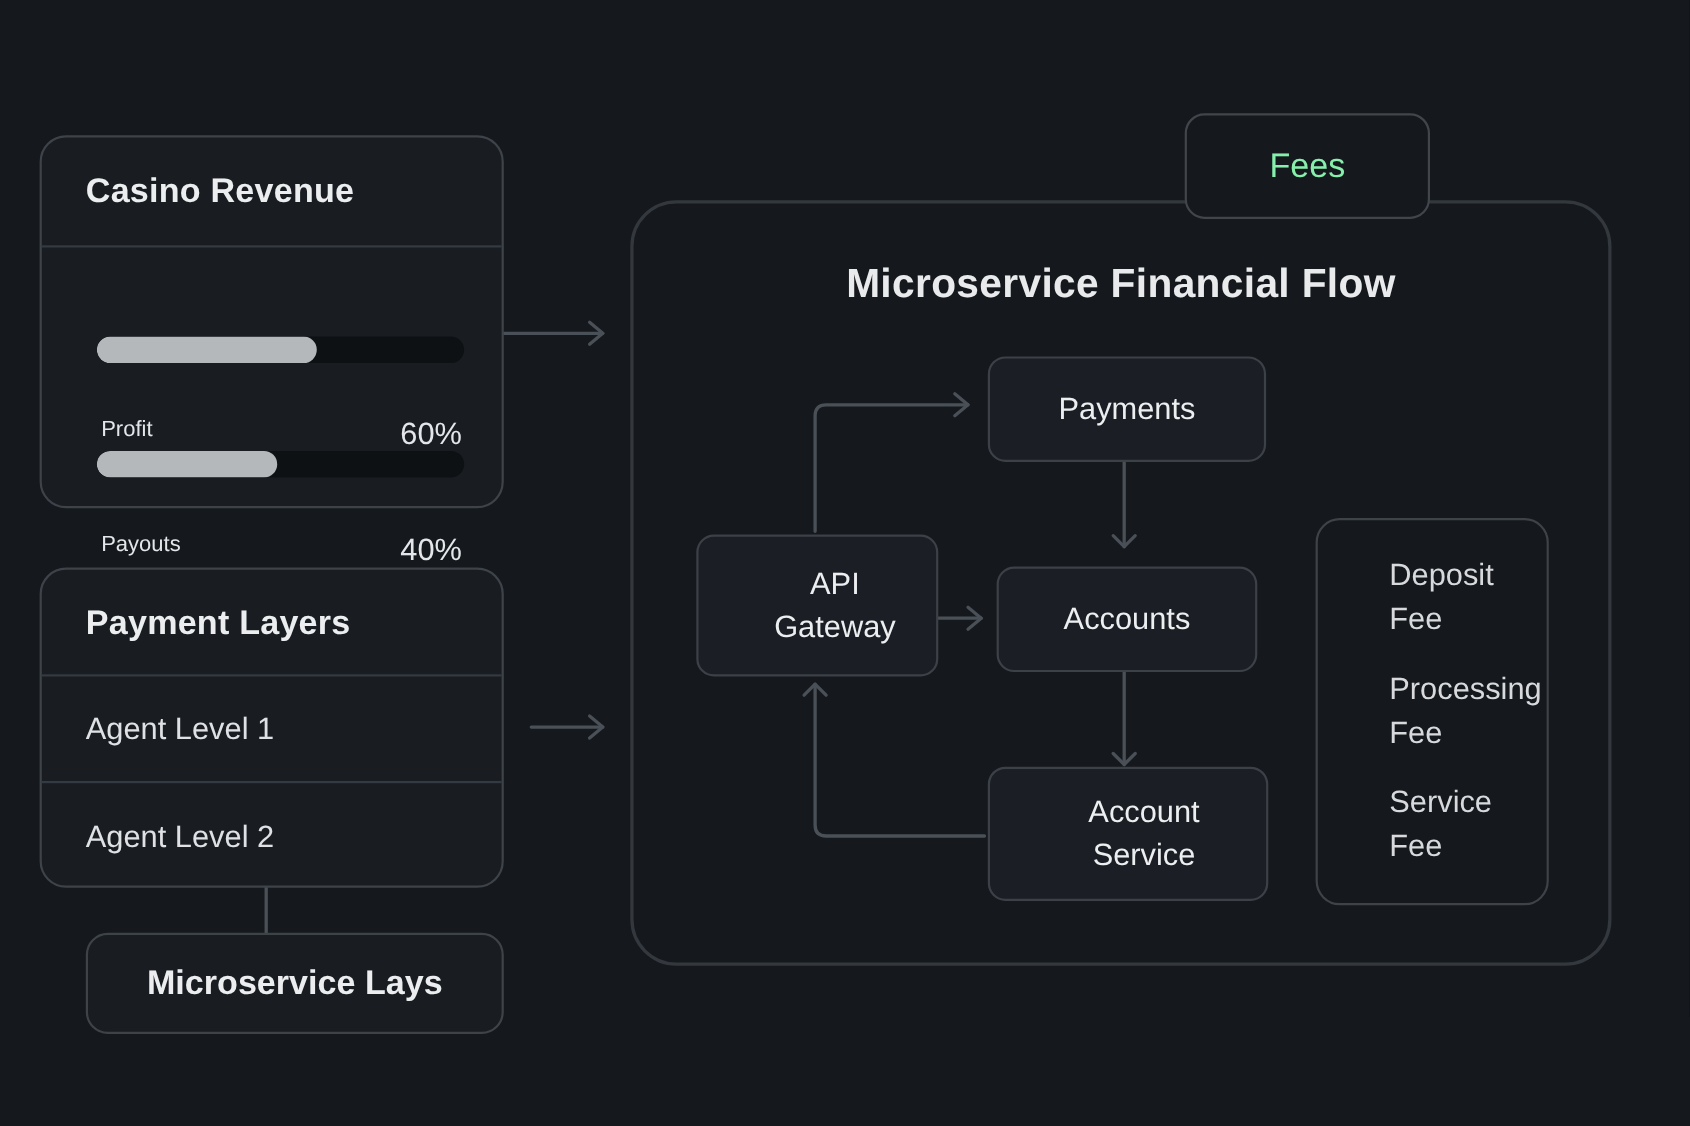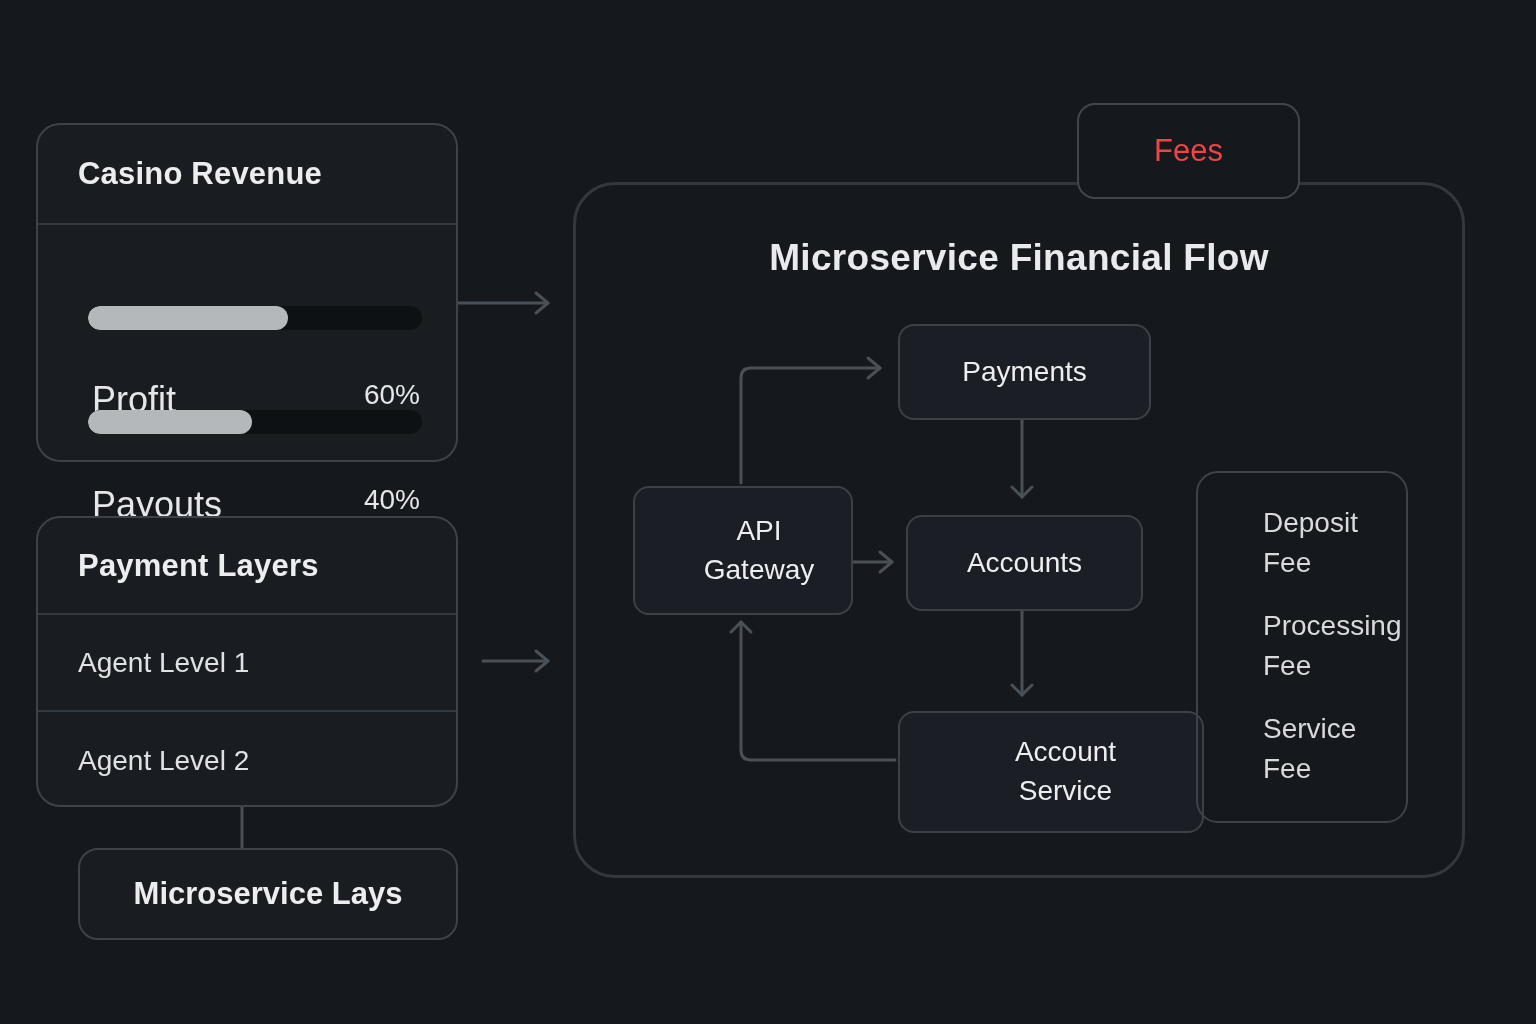--- a/index.html
+++ b/index.html
@@ -85,7 +85,7 @@
     background:#15181c;
     border:2px solid #41464d;border-radius:18px;
     display:flex;align-items:center;justify-content:center;
-    font-size:31px;font-weight:500;color:#ef4444;
+    font-size:31px;font-weight:500;color:#86efac;
     z-index:3;
   }
   .fee-list{

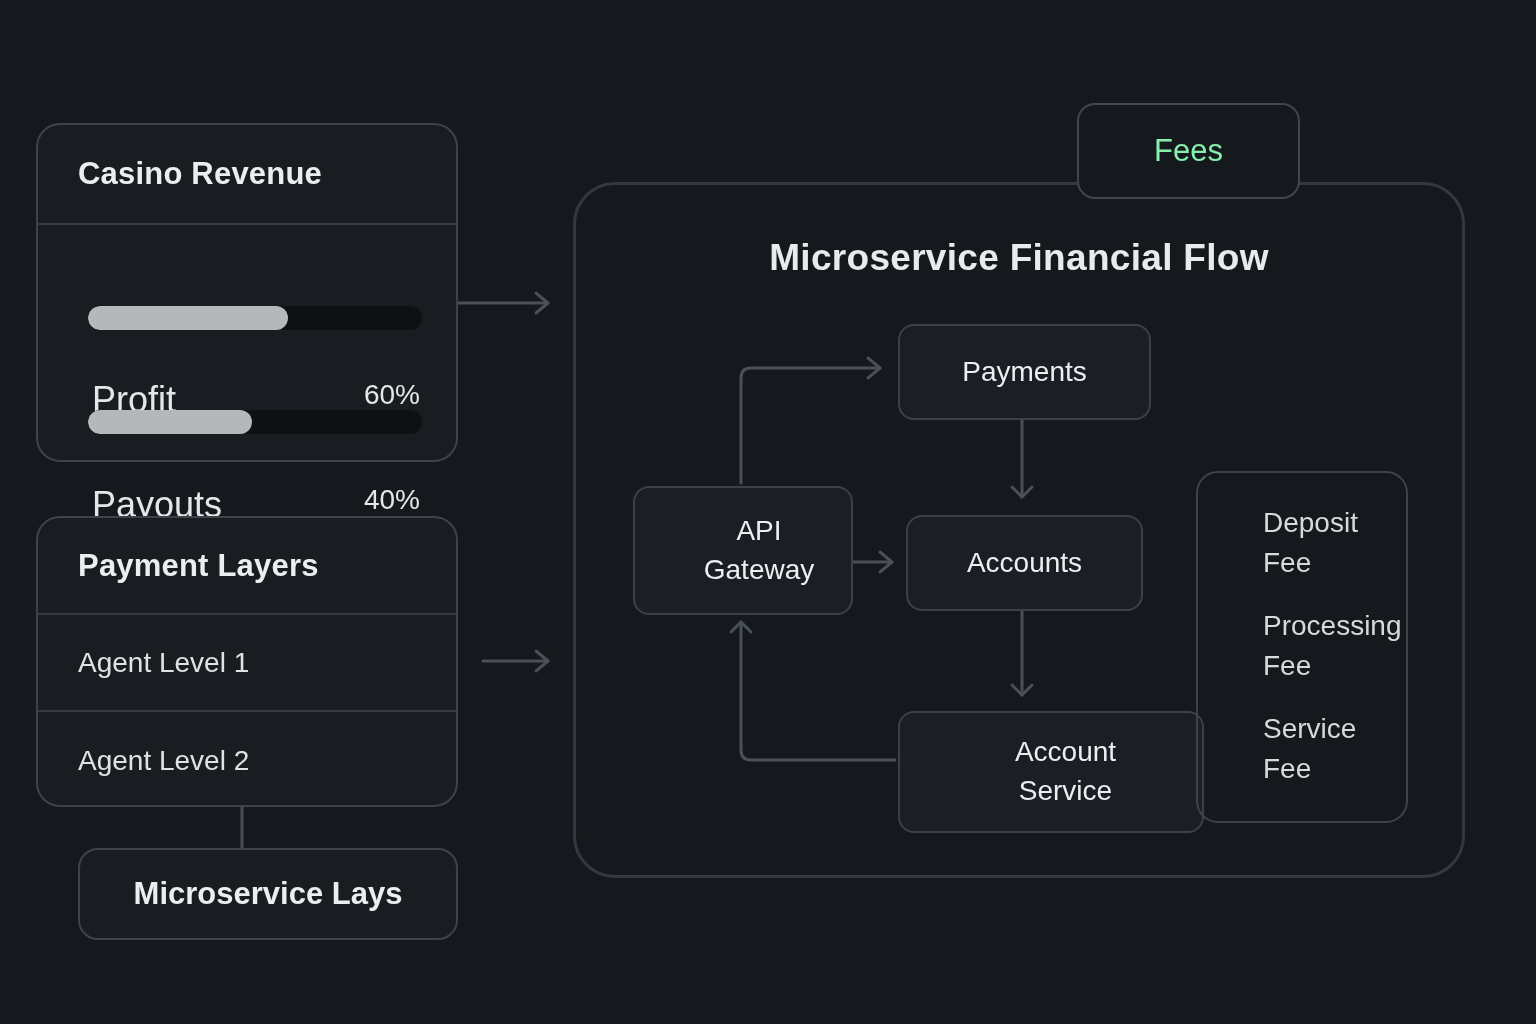--- a/index.html
+++ b/index.html
@@ -30,7 +30,7 @@
     border-bottom:2px solid #343a41;
     font-size:31px;font-weight:600;letter-spacing:.2px;color:#ebedef;
   }
-  .stat-label{position:absolute;left:54px;font-size:36px;color:#e4e6e9;}
+  .stat-label{position:absolute;left:54px;font-size:20px;color:#e4e6e9;}
   .stat-value{position:absolute;right:36px;font-size:28px;color:#e4e6e9;}
   .bar-track{
     position:absolute;left:50px;width:334px;height:24px;

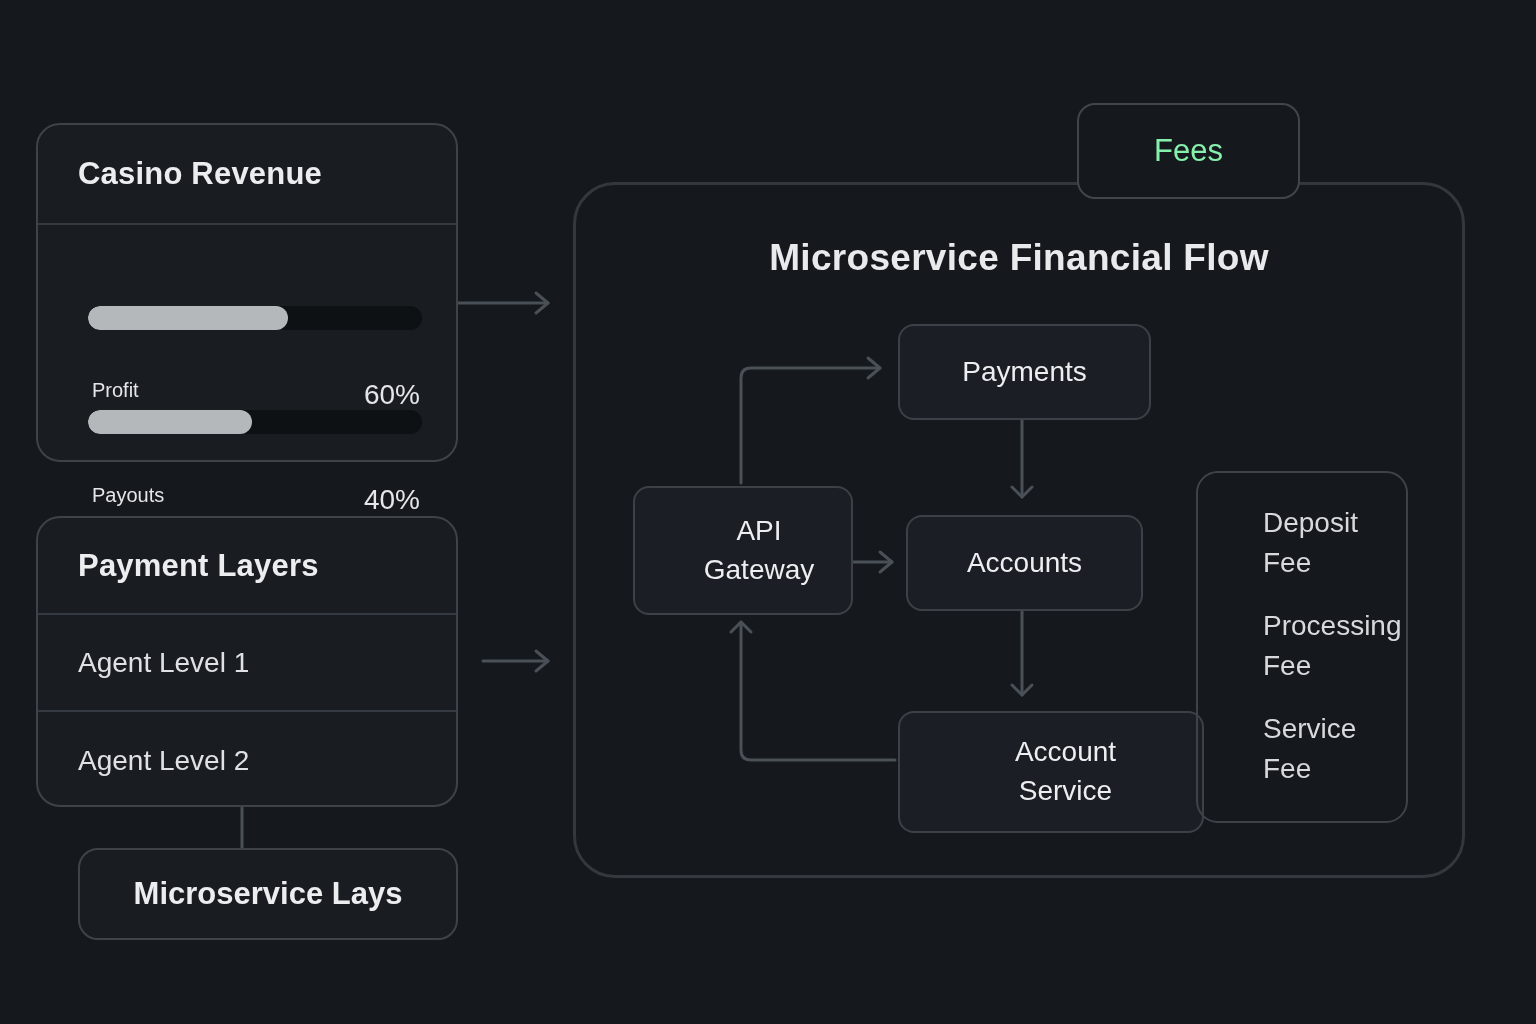--- a/index.html
+++ b/index.html
@@ -78,7 +78,7 @@
   .node-payments{left:322px;top:139px;width:253px;height:96px;}
   .node-gateway{left:57px;top:301px;width:220px;height:129px;padding-left:32px;}
   .node-accounts{left:330px;top:330px;width:237px;height:96px;}
-  .node-service{left:322px;top:526px;width:306px;height:122px;padding-left:29px;}
+  .node-service{left:322px;top:512px;width:255px;height:122px;padding-left:29px;}
 
   .fees-box{
     position:absolute;left:1077px;top:103px;width:223px;height:96px;

